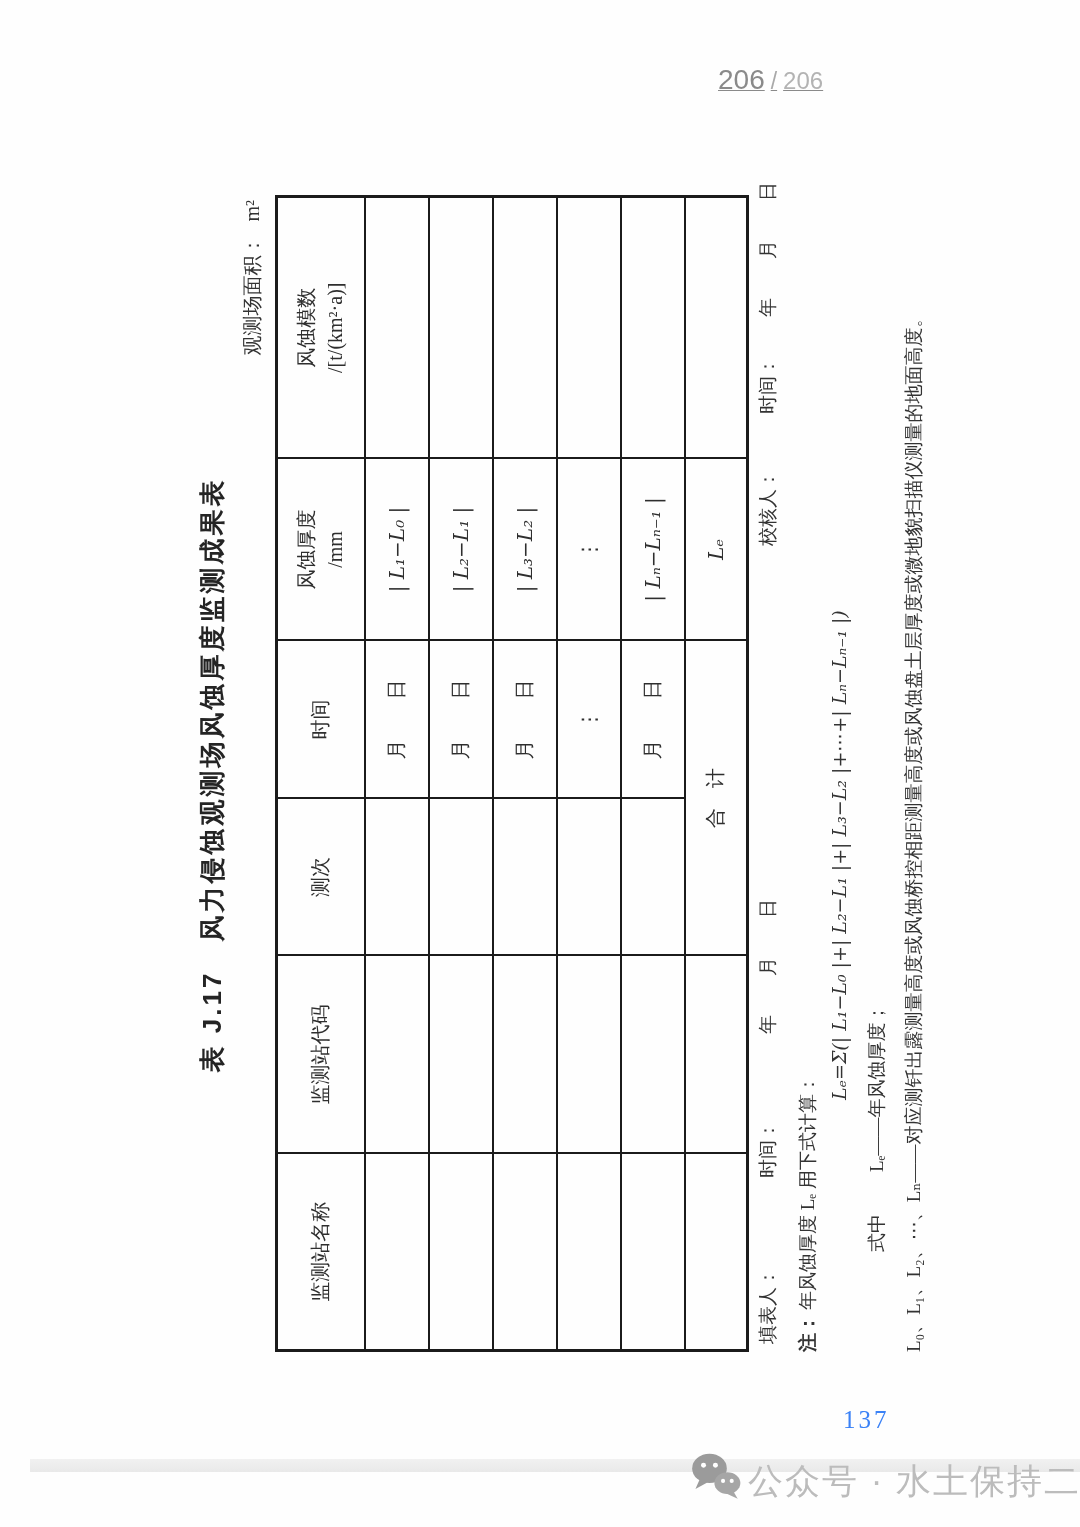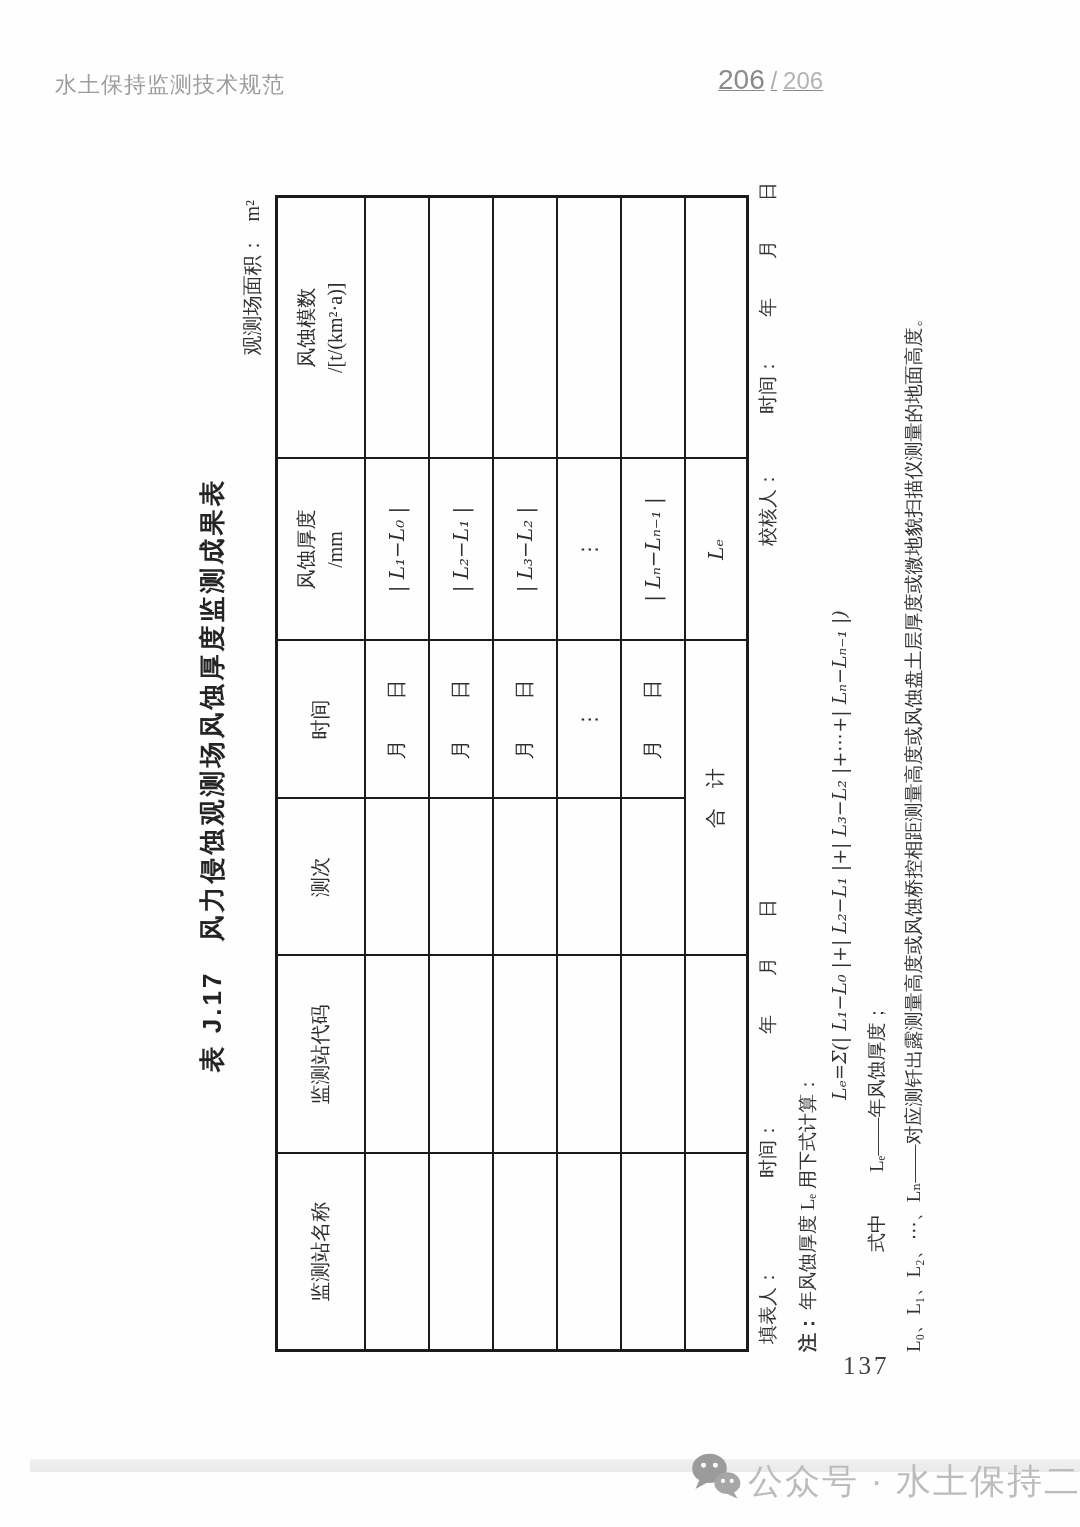--- a/index.html
+++ b/index.html
@@ -70,7 +70,6 @@
 
 <div class="page">
 
-  <div class="doc-header-title">水土保持监测技术规范</div>
   <div class="page-indicator">
     <span class="cur">206</span><span class="sep">/</span><span class="tot">206</span>
   </div>

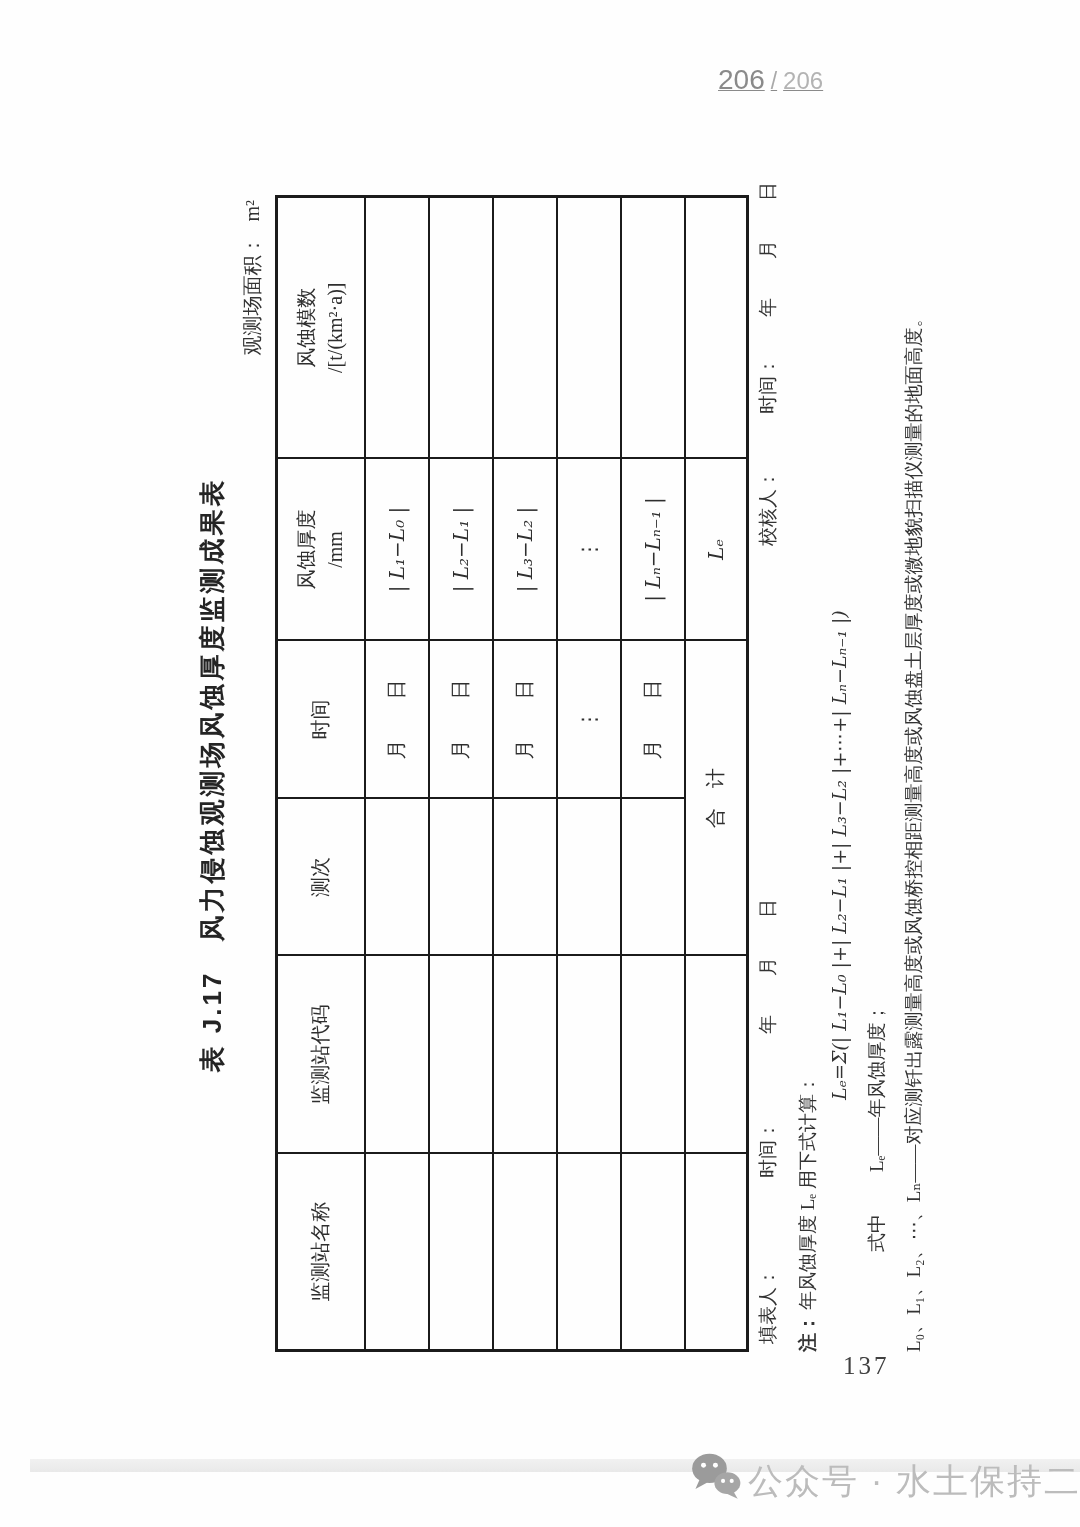--- a/index.html
+++ b/index.html
@@ -57,7 +57,7 @@
   .note-line4{position:absolute;top:106px;left:0;white-space:nowrap;font-size:19px;}
 
   
-  .page-number{position:absolute;left:843px;top:1352px;font-size:25px;color:#404040;letter-spacing:3px;}
+  .page-number{position:absolute;left:843px;top:1406px;font-size:25px;color:#3b82f6;letter-spacing:3px;}
   .wm-strip{position:absolute;left:30px;top:1459px;width:1050px;height:13px;
         background:linear-gradient(to bottom,#f1f1f1,#e9e9e9);}
   .wm-icon{position:absolute;left:690px;top:1452px;}

